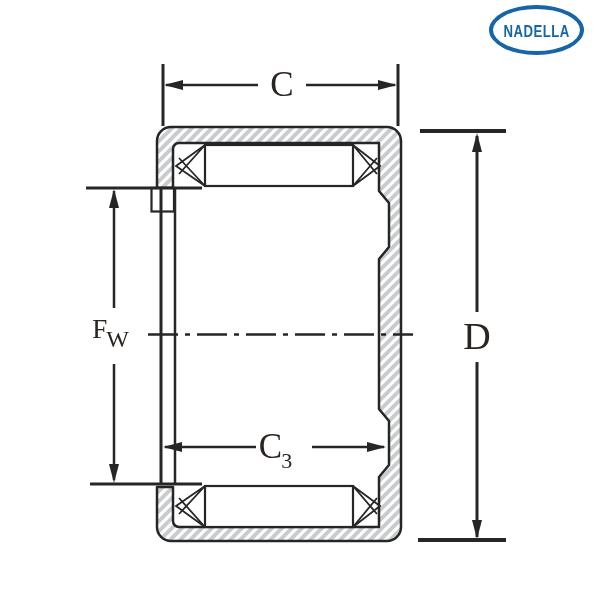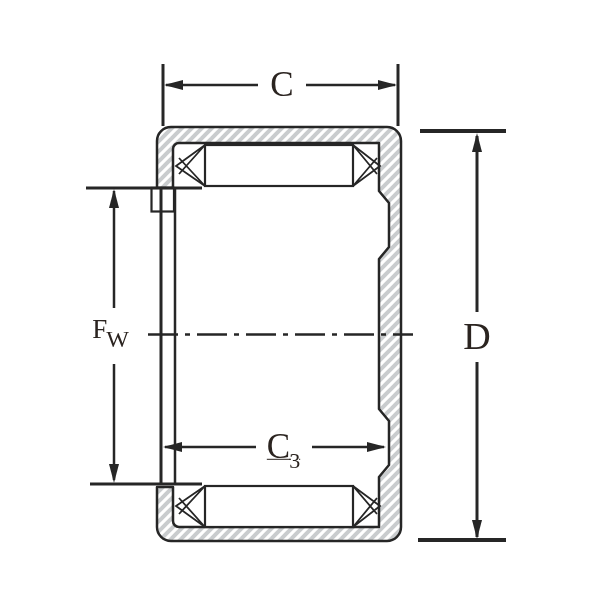--- a/index.html
+++ b/index.html
@@ -128,6 +128,9 @@
     <span class="dim-main">C</span><span class="dim-sub">3</span>
   </div>
 
+  <div class="logo">
+    <span class="logo-text">NADELLA</span>
+  </div>
 
 </div>
 

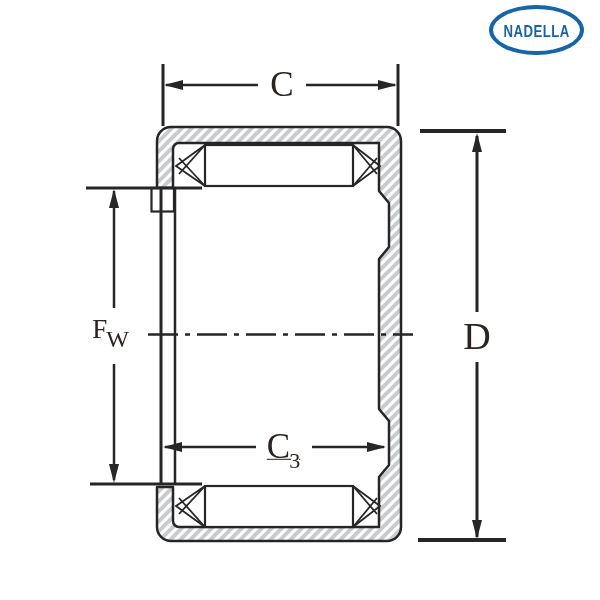--- a/index.html
+++ b/index.html
@@ -124,7 +124,7 @@
     <span class="fw-main">F</span><span class="fw-sub">W</span>
   </div>
 
-  <div class="dim-label" style="left:284px;top:447px;text-decoration:underline;">
+  <div class="dim-label" style="left:276px;top:447px;">
     <span class="dim-main">C</span><span class="dim-sub">3</span>
   </div>
 

